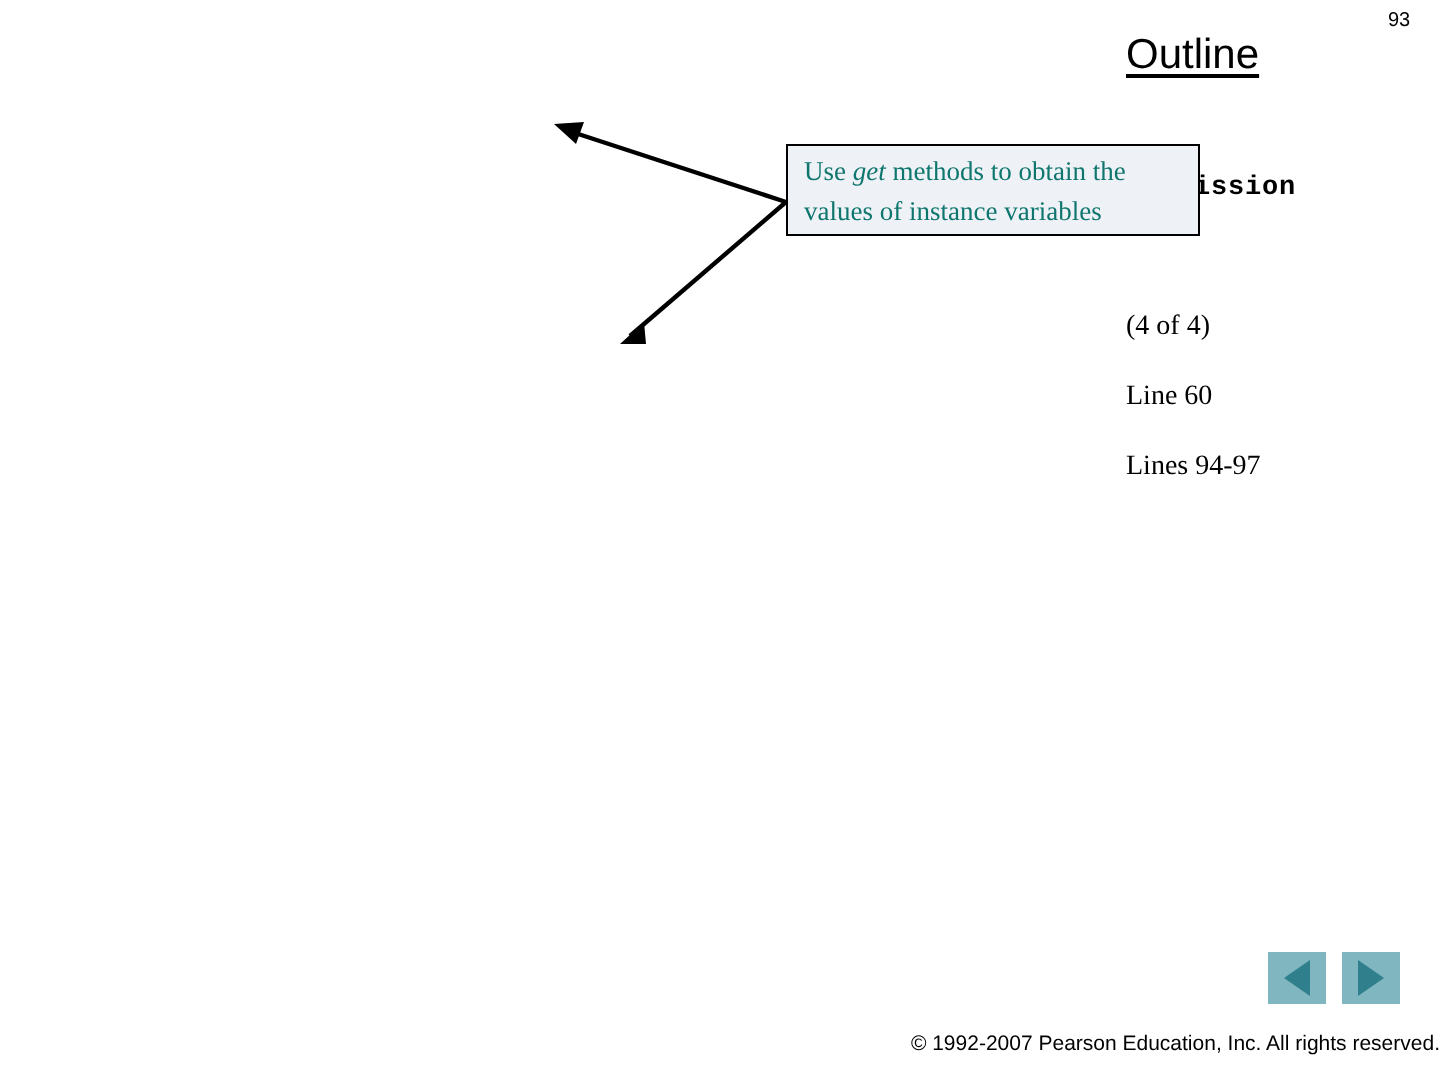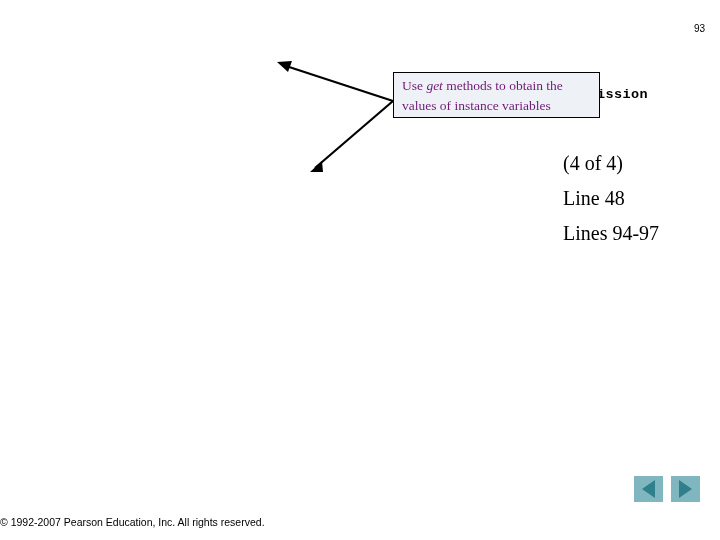--- a/index.html
+++ b/index.html
@@ -23,7 +23,7 @@
   
   #page-number {
     position: absolute;
-    top: 23px;
+    top: 5px;
     left: 694px;
     font-family: "Liberation Sans", sans-serif;
     font-size: 10px;

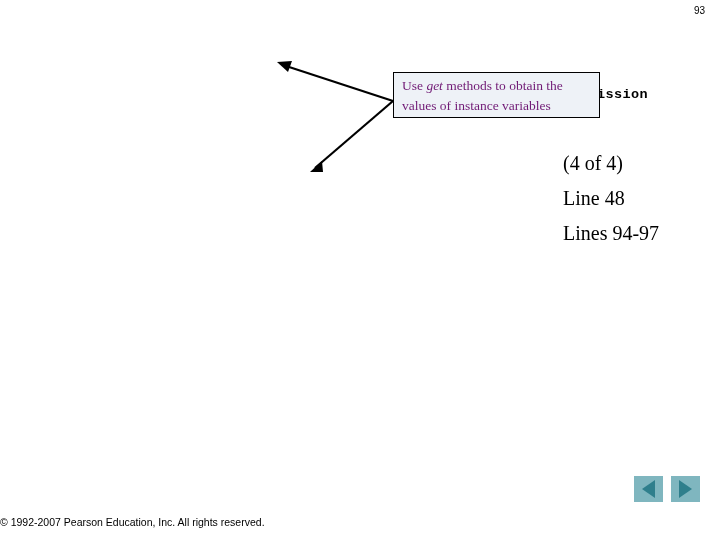--- a/index.html
+++ b/index.html
@@ -148,6 +148,7 @@
 
   <div id="page-number">93</div>
 
+  <div id="outline-title">Outline</div>
 
   <div class="outline-item mono" id="file-line-1">Commission</div>
 

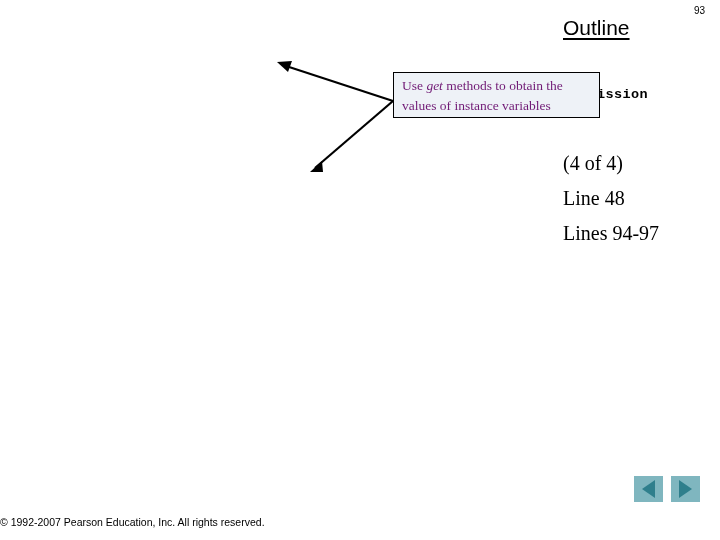--- a/index.html
+++ b/index.html
@@ -92,7 +92,7 @@
     font-family: "Liberation Serif", serif;
     font-size: 13.5px;
     line-height: 20px;
-    color: #701a75;
+    color: #0f766e;
   }
   #callout-note .em {
     font-style: italic;

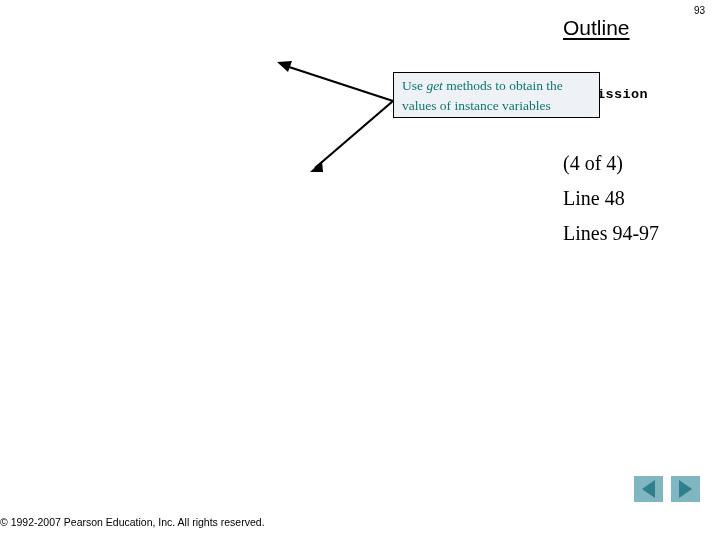--- a/index.html
+++ b/index.html
@@ -51,7 +51,7 @@
     position: absolute;
     left: 563px;
     font-family: "Liberation Serif", serif;
-    font-size: 20px;
+    font-size: 14px;
     color: #000000;
     line-height: 17px;
     white-space: nowrap;

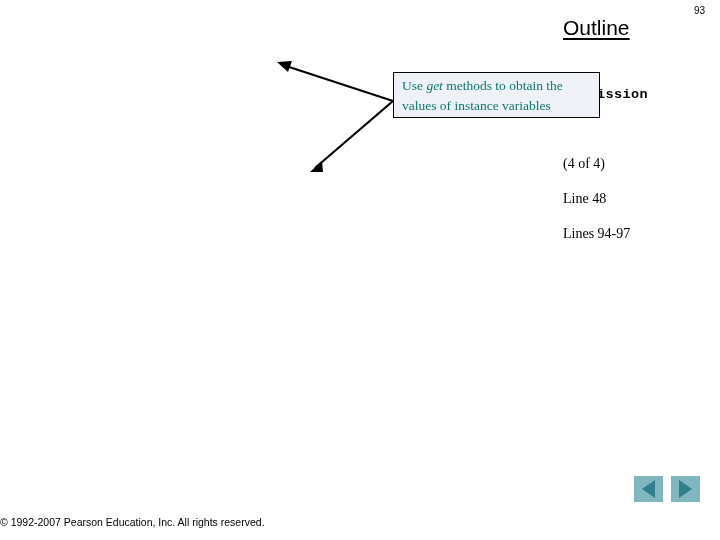--- a/index.html
+++ b/index.html
@@ -155,7 +155,7 @@
 
   <div class="outline-item" id="outline-count">(4 of 4)</div>
 
-  <div class="outline-item" id="outline-line-1">Line 48</div>
+  <div class="outline-item" id="outline-line-1">Line 60</div>
 
   <div class="outline-item" id="outline-line-2">Lines 94-97</div>
 

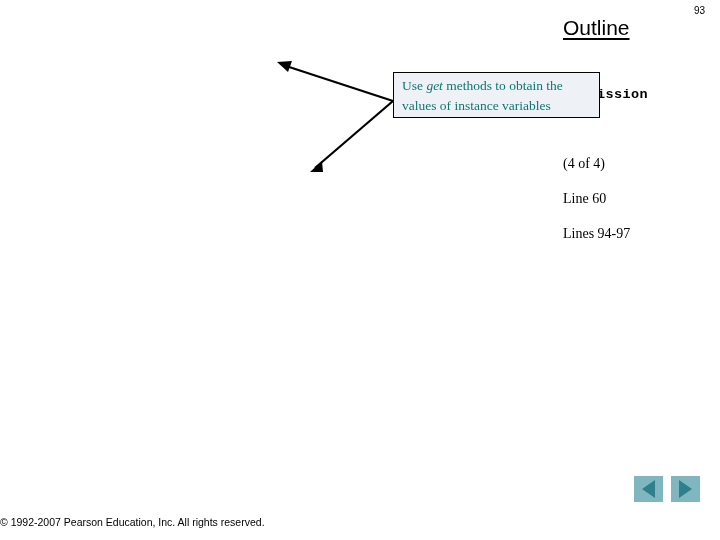--- a/index.html
+++ b/index.html
@@ -134,7 +134,7 @@
     left: 0;
     top: 516px;
     width: 720px;
-    text-align: left;
+    text-align: right;
     font-family: "Liberation Sans", sans-serif;
     font-size: 10.5px;
     color: #000000;

